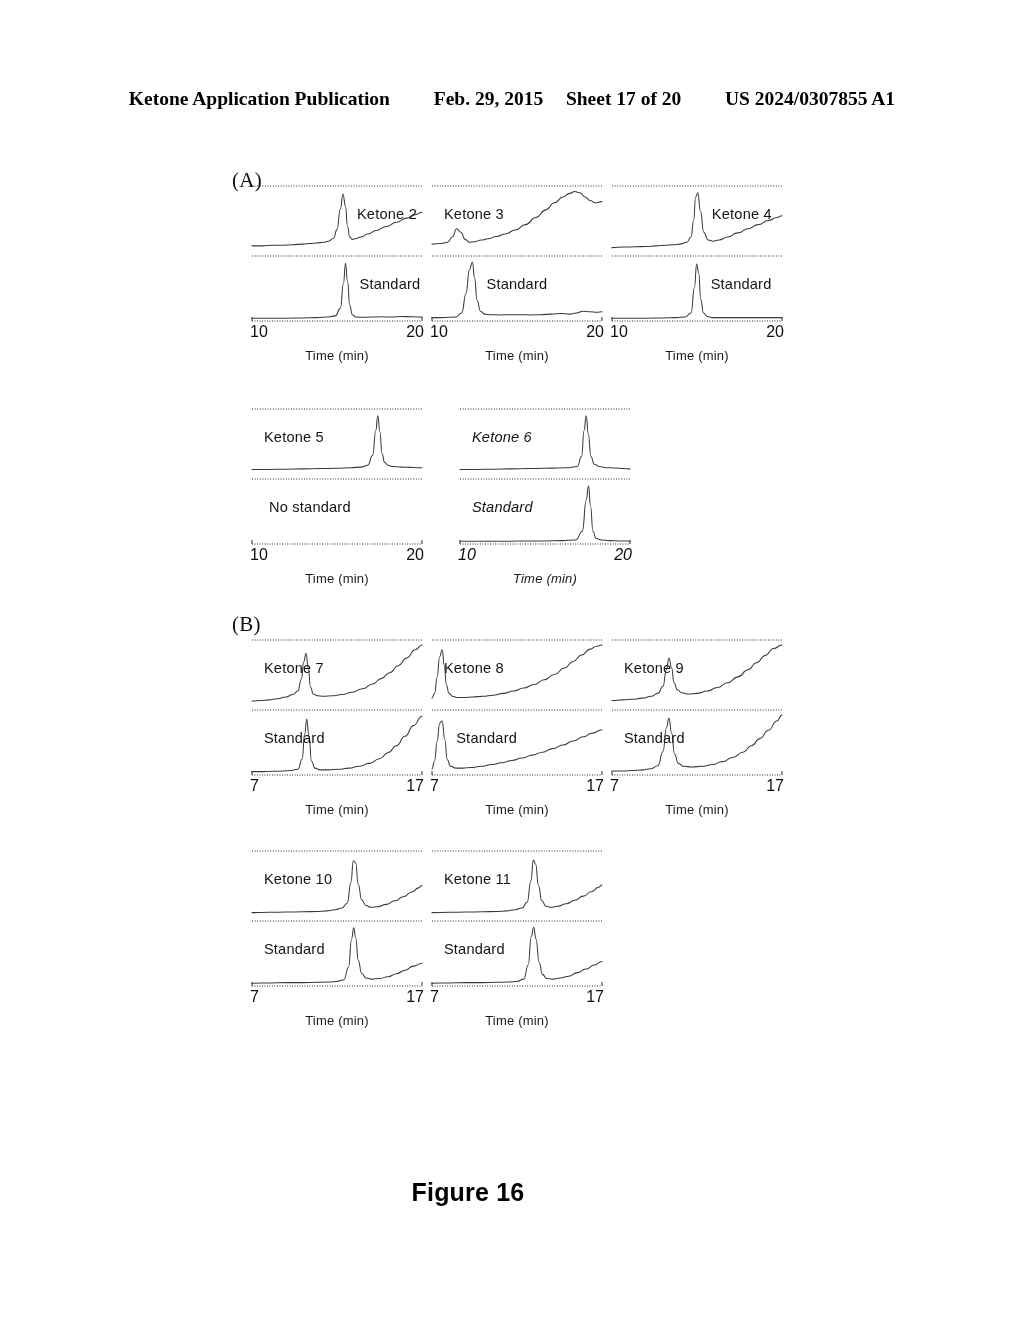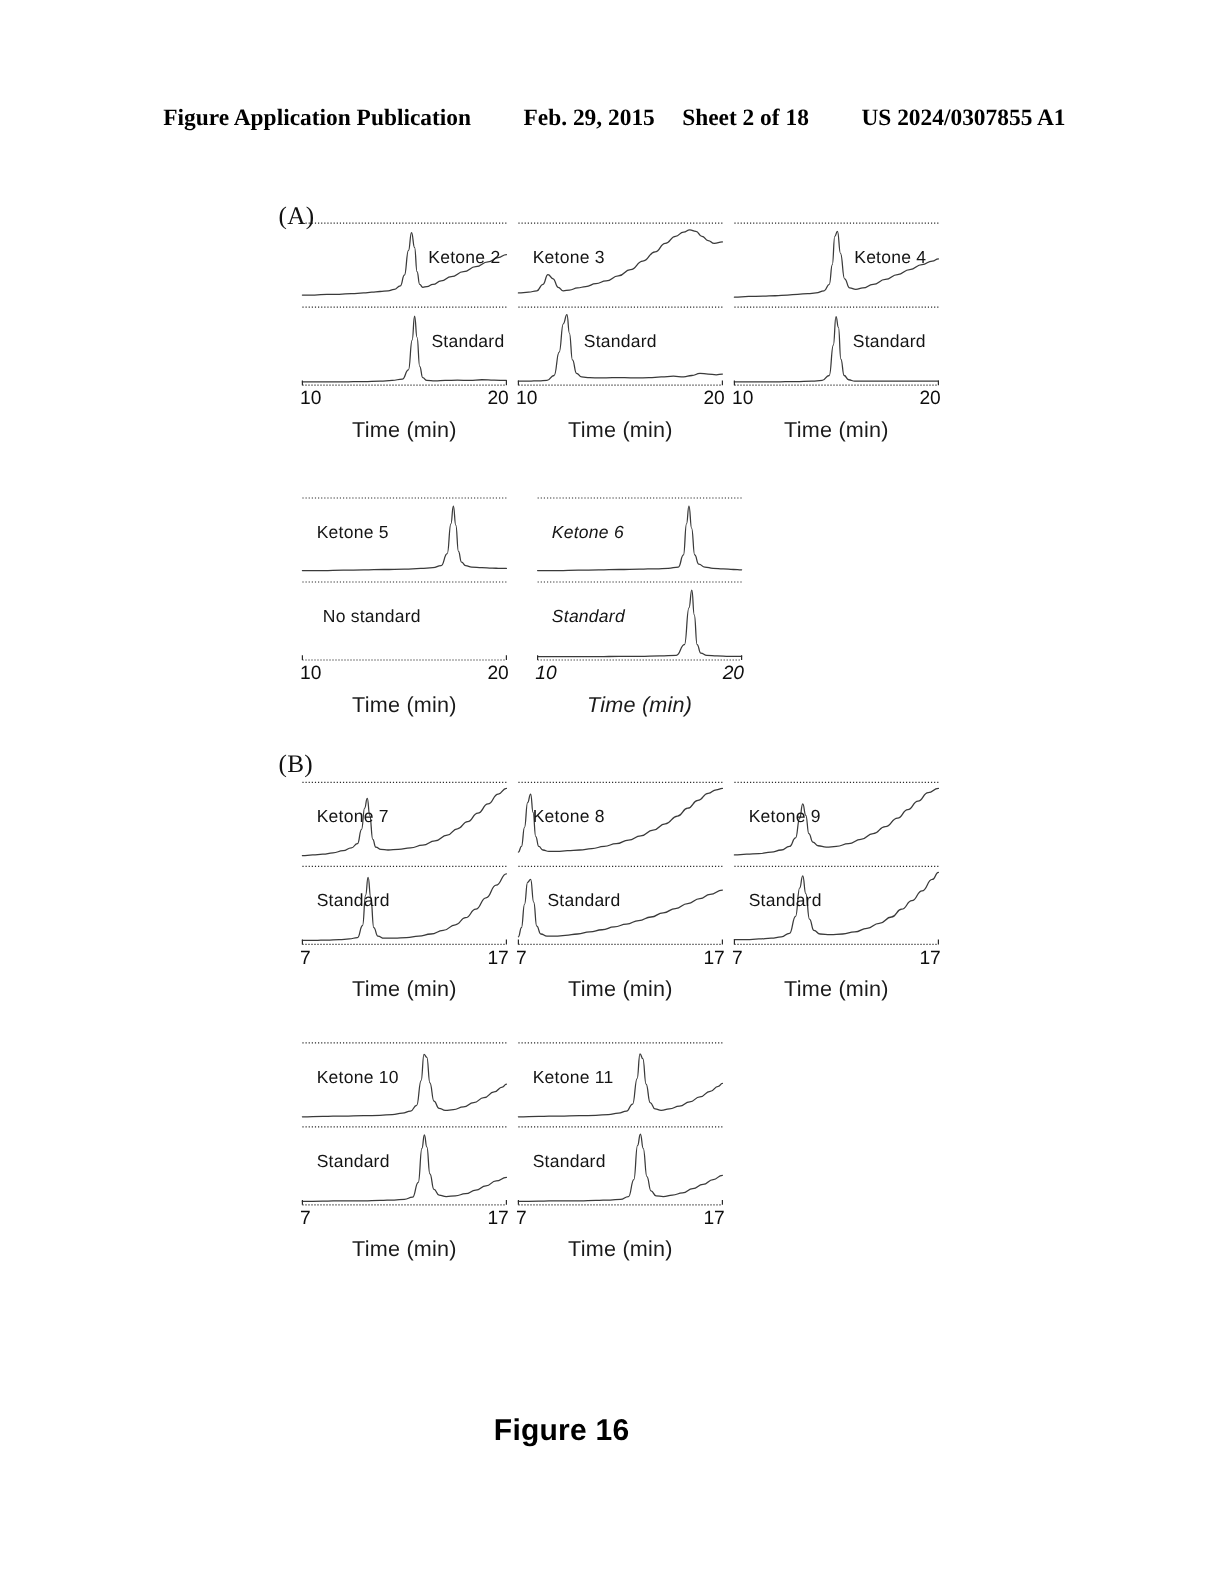--- a/index.html
+++ b/index.html
@@ -86,7 +86,7 @@
 <div id="page">
 
   <div id="patent-header">
-    <span class="hdr-seg">Figure Application Publication</span>
+    <span class="hdr-seg">Ketone Application Publication</span>
     <span class="gap-lg"></span>
     <span class="hdr-seg">Feb. 29, 2015</span>
     <span class="gap-sm"></span>

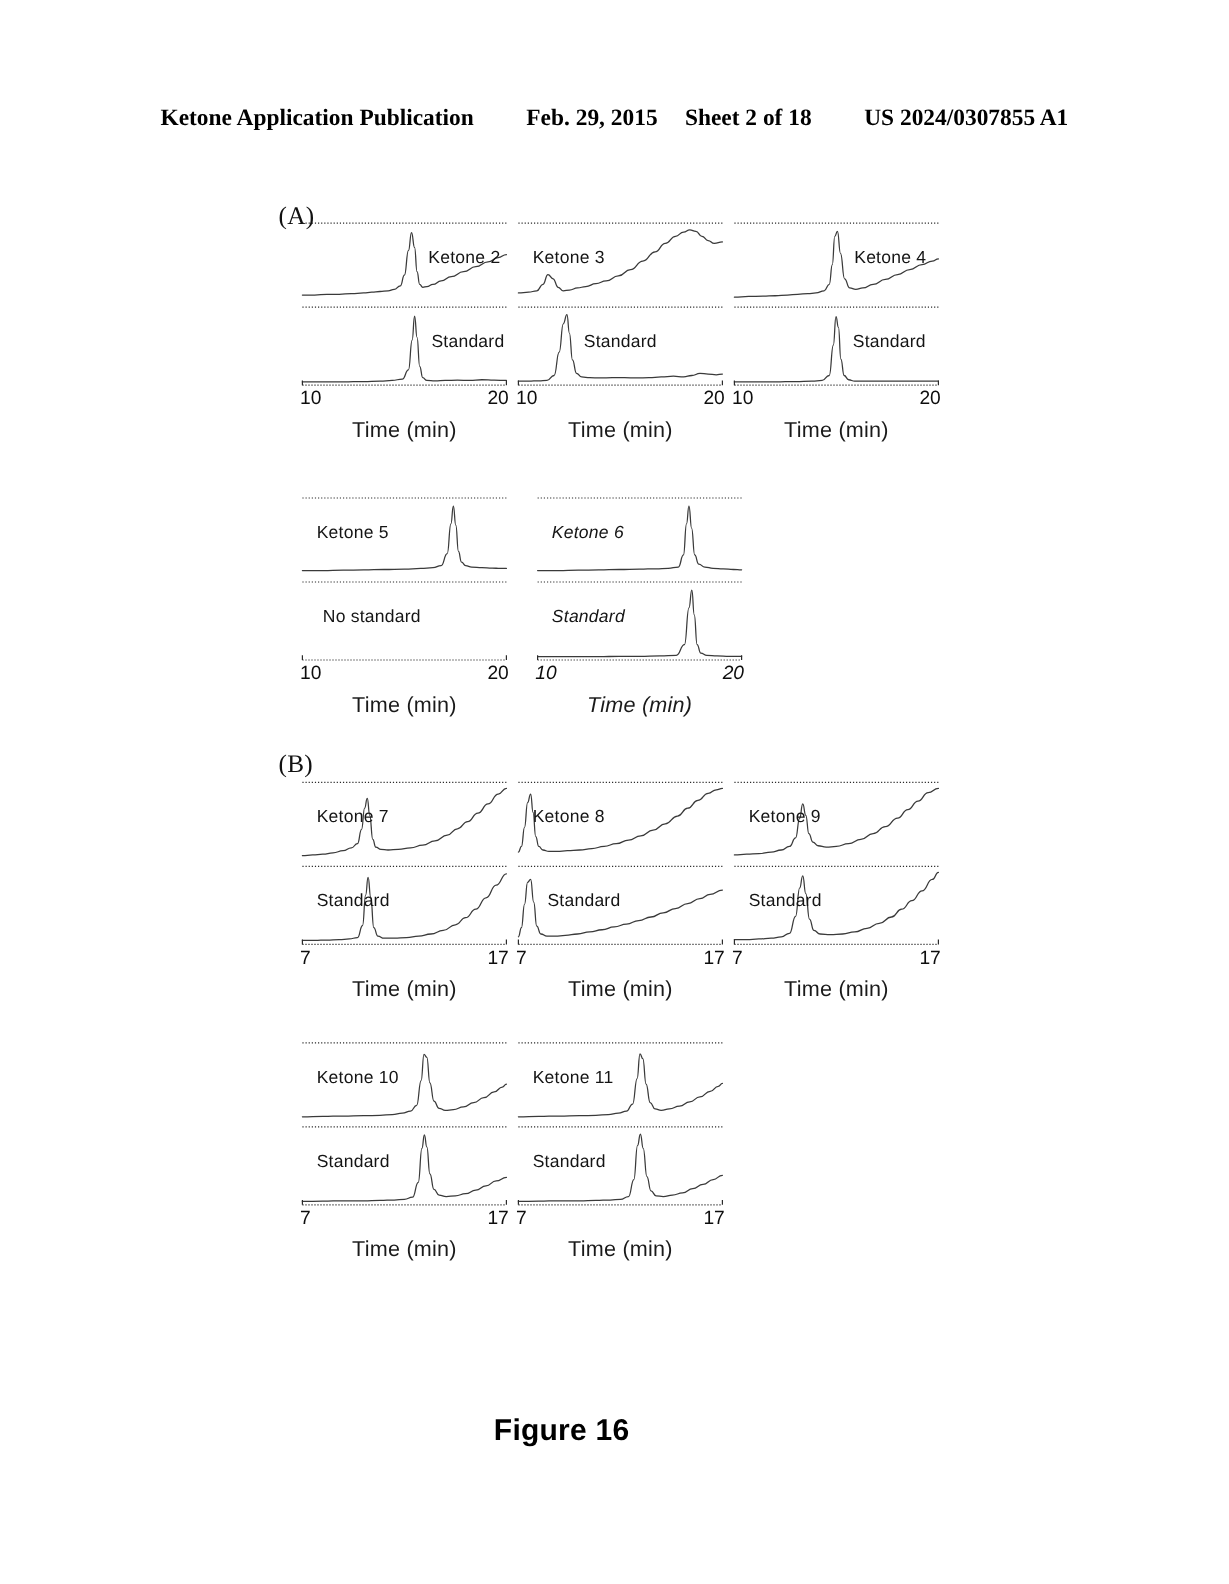--- a/index.html
+++ b/index.html
@@ -90,7 +90,7 @@
     <span class="gap-lg"></span>
     <span class="hdr-seg">Feb. 29, 2015</span>
     <span class="gap-sm"></span>
-    <span class="hdr-seg">Sheet 2 of 18</span>
+    <span class="hdr-seg">Sheet 17 of 20</span>
     <span class="gap-lg"></span>
     <span class="hdr-seg">US 2024/0307855 A1</span>
   </div>

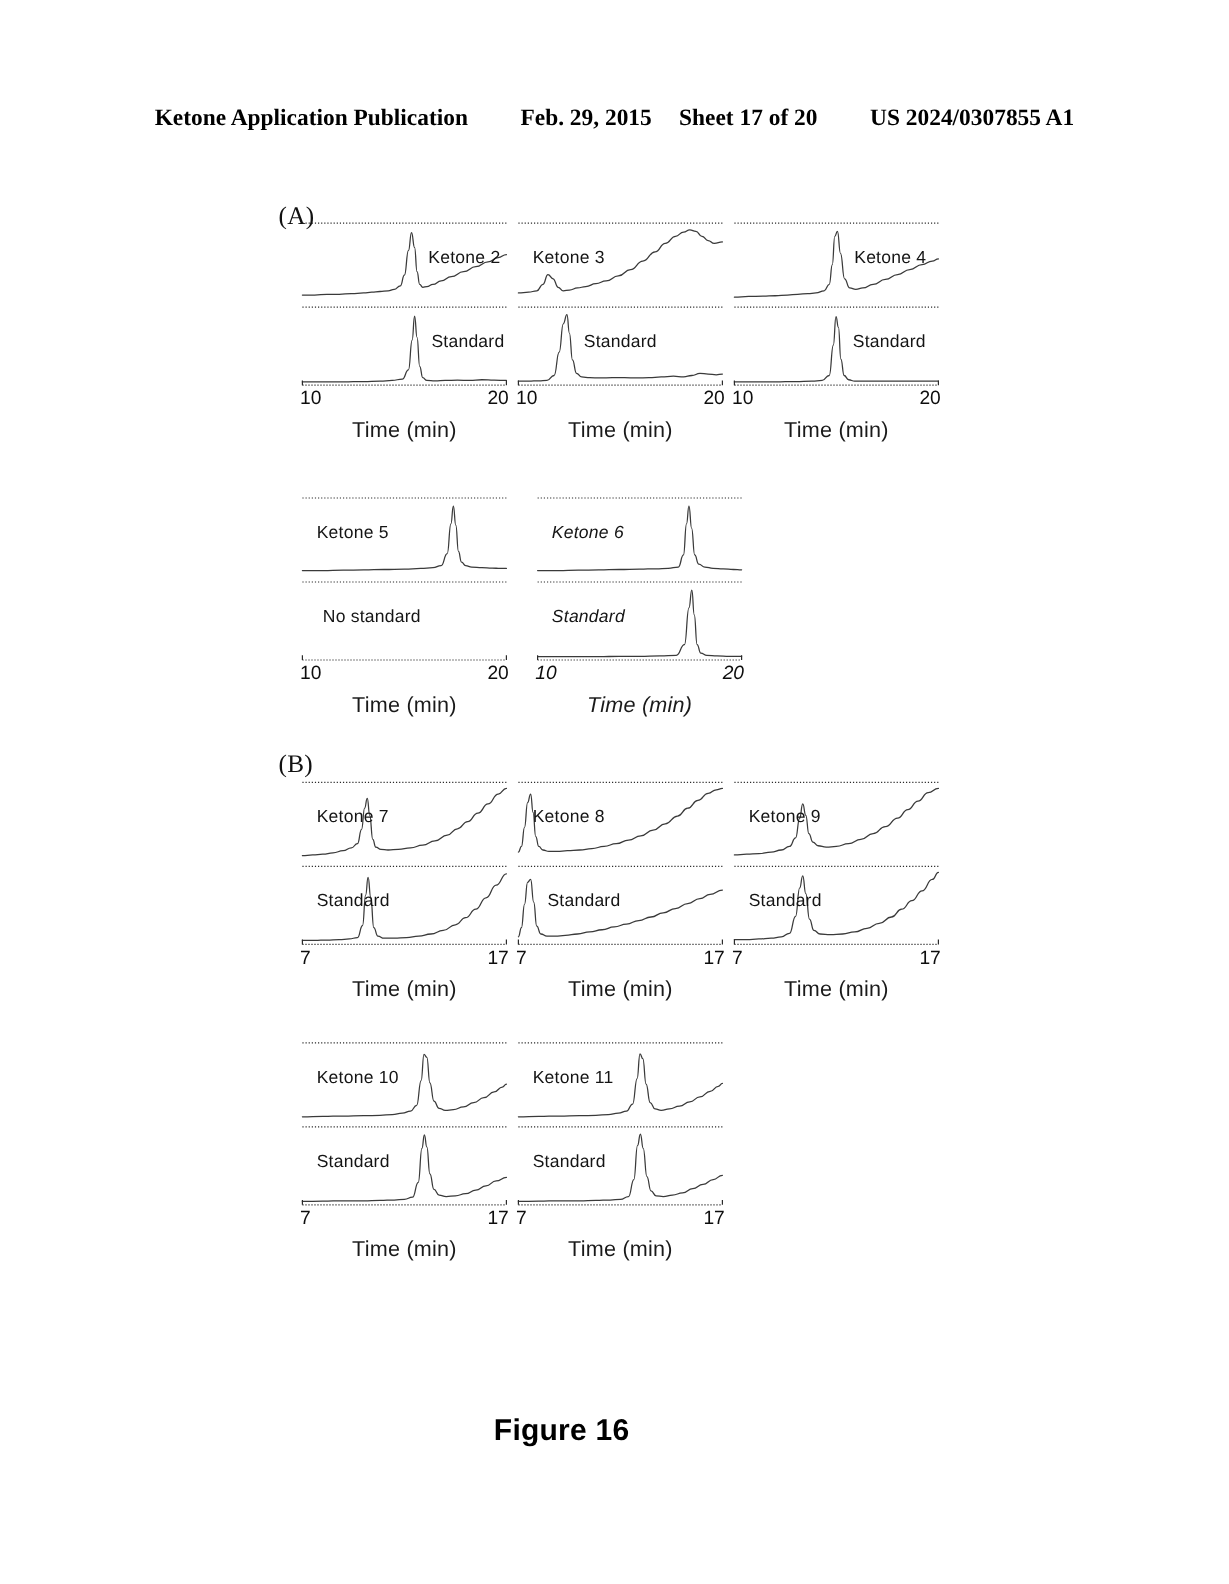--- a/index.html
+++ b/index.html
@@ -54,7 +54,7 @@
   .chrom svg { display: block; }
   .axis-caption {
     text-align: center;
-    font-size: 18px;
+    font-size: 13px;
     color: #1a1a1a;
     margin-top: -2px;
     letter-spacing: 0.2px;

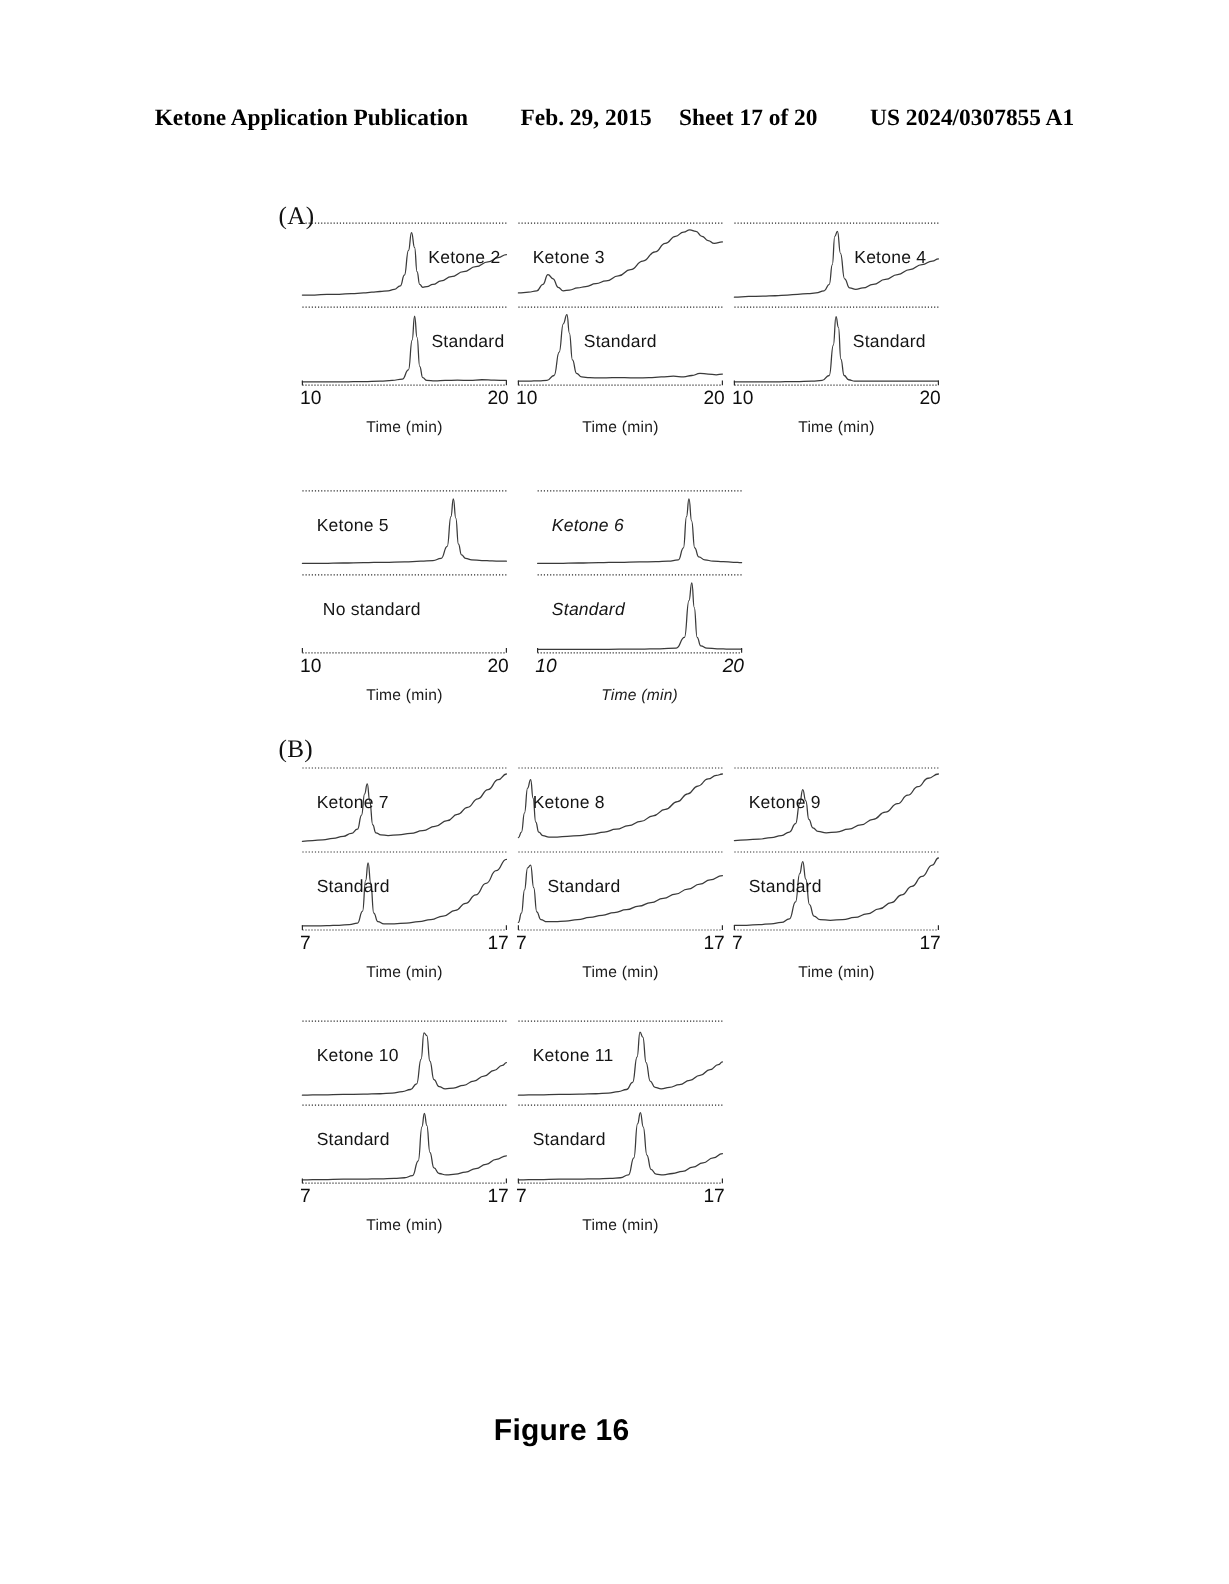--- a/index.html
+++ b/index.html
@@ -161,7 +161,7 @@
             <div class="axis-caption" style="width: 178px;">Time (min)</div>
           </div>
         </div>
-      <div class="chart-row" id="row-a2" style="margin-left:248px; padding-top:42px;">
+      <div class="chart-row" id="row-a2" style="margin-left:248px; padding-top:42px;gap:12px;">
           <div class="chrom">
             <svg width="178" height="168" viewBox="0 0 178 168">
               <g>

